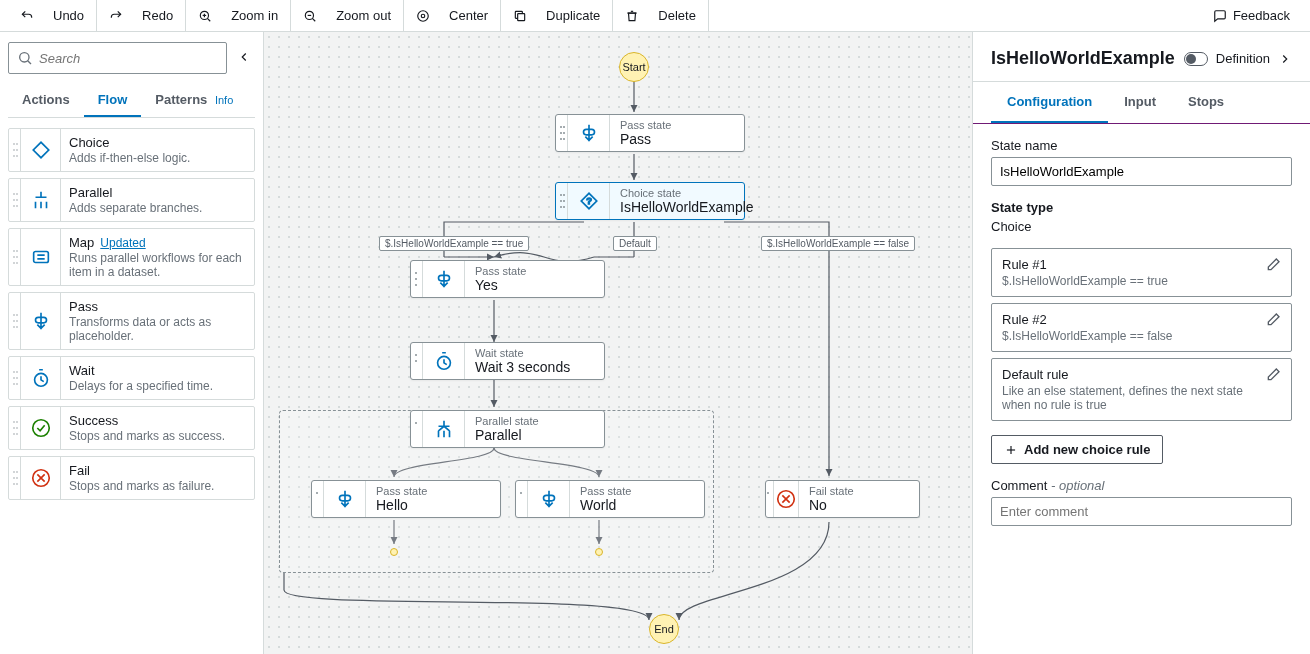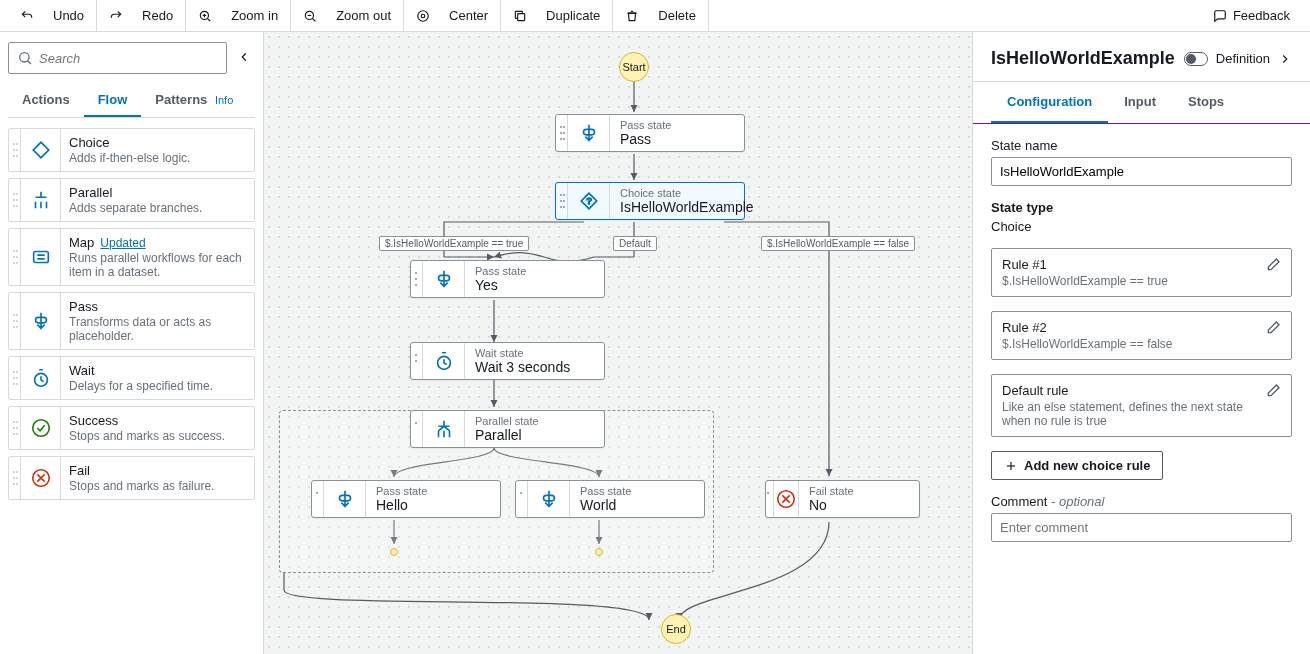--- a/index.html
+++ b/index.html
@@ -538,7 +538,7 @@
         <div class="field-label" style="font-weight:700">State type</div>
         <div class="field-static">Choice</div>
       </div>
-      <div id="rules-list" style="display:flex;flex-direction:column;gap:14px;">
+      <div id="rules-list" style="display:flex;flex-direction:column;gap:6px;">
           <div class="rule-box">
     <div>
       <div class="rule-title">Rule #1</div>

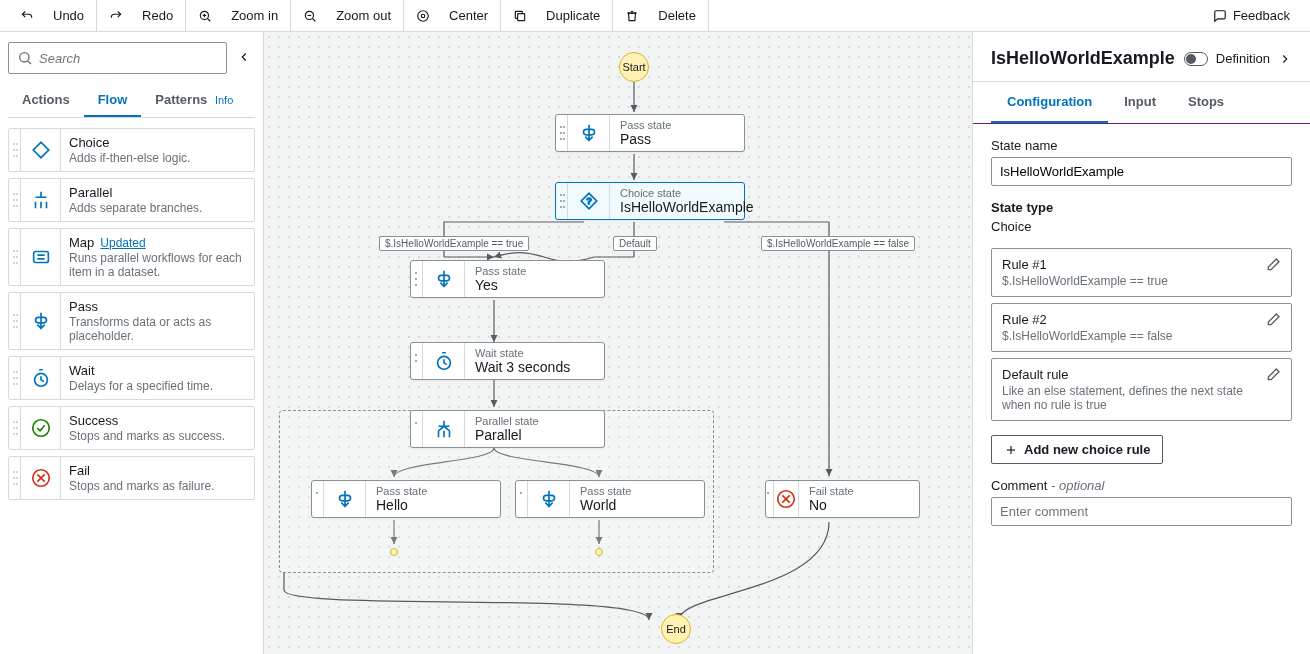--- a/index.html
+++ b/index.html
@@ -507,7 +507,7 @@
         </div>
     </div>
 
-    <div class="start-end" style="left:397px; top:582px;">End</div>
+    <div class="start-end" style="left:385px; top:582px;">End</div>
   </div>
 
   <div class="panel">

